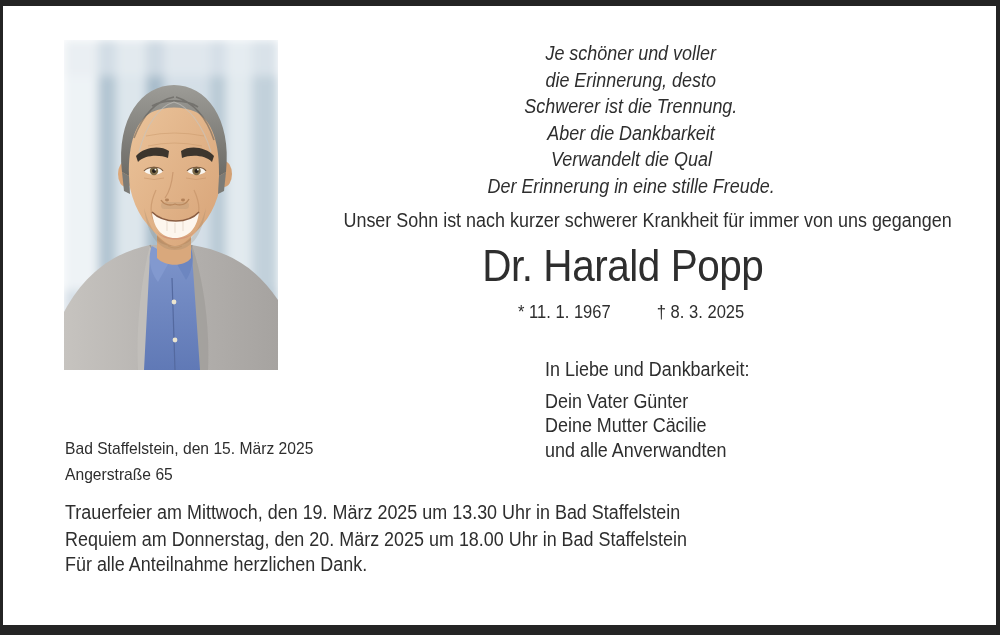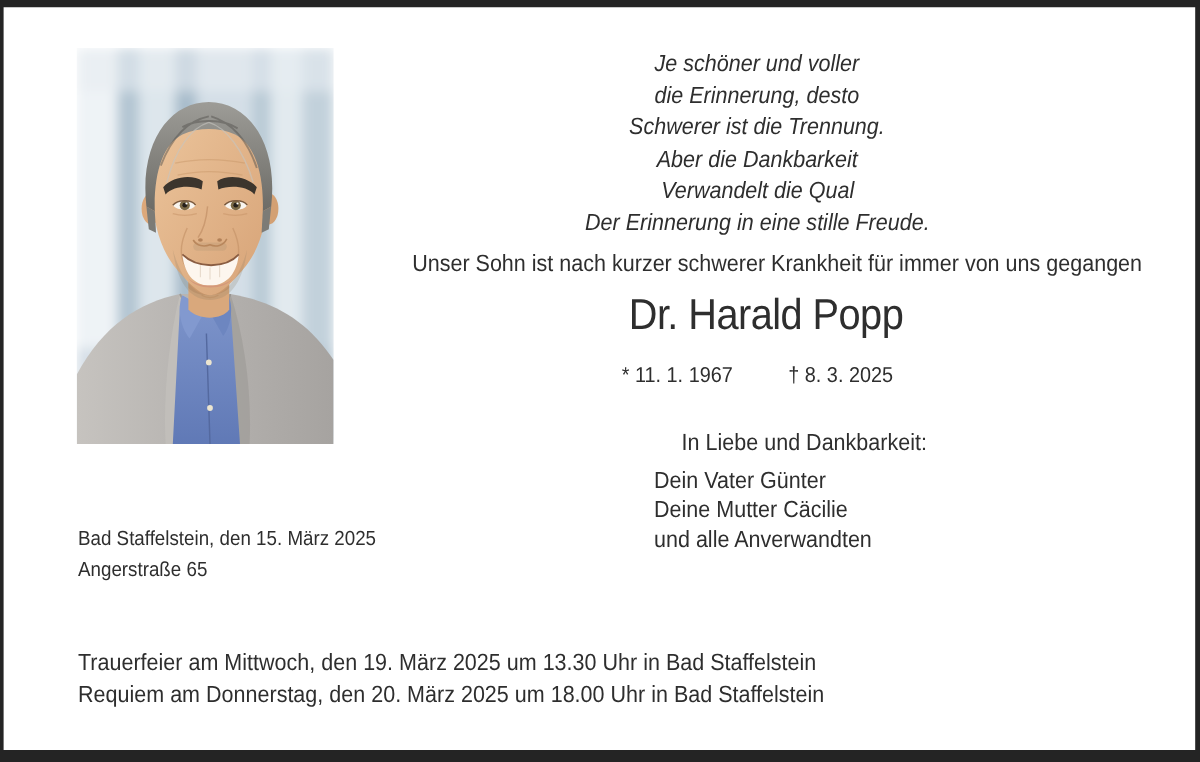--- a/index.html
+++ b/index.html
@@ -27,8 +27,8 @@
     font-size:19.5px;
   }
   .name {
-    position:absolute; left:321px; top:235px; width:628px;
-    text-align:center; font-size:36px; letter-spacing:-0.5px;
+    position:absolute; left:306px; top:235px; width:628px;
+    text-align:center; font-size:44px; letter-spacing:-0.5px;
     line-height:1.15;
   }
   .dates {

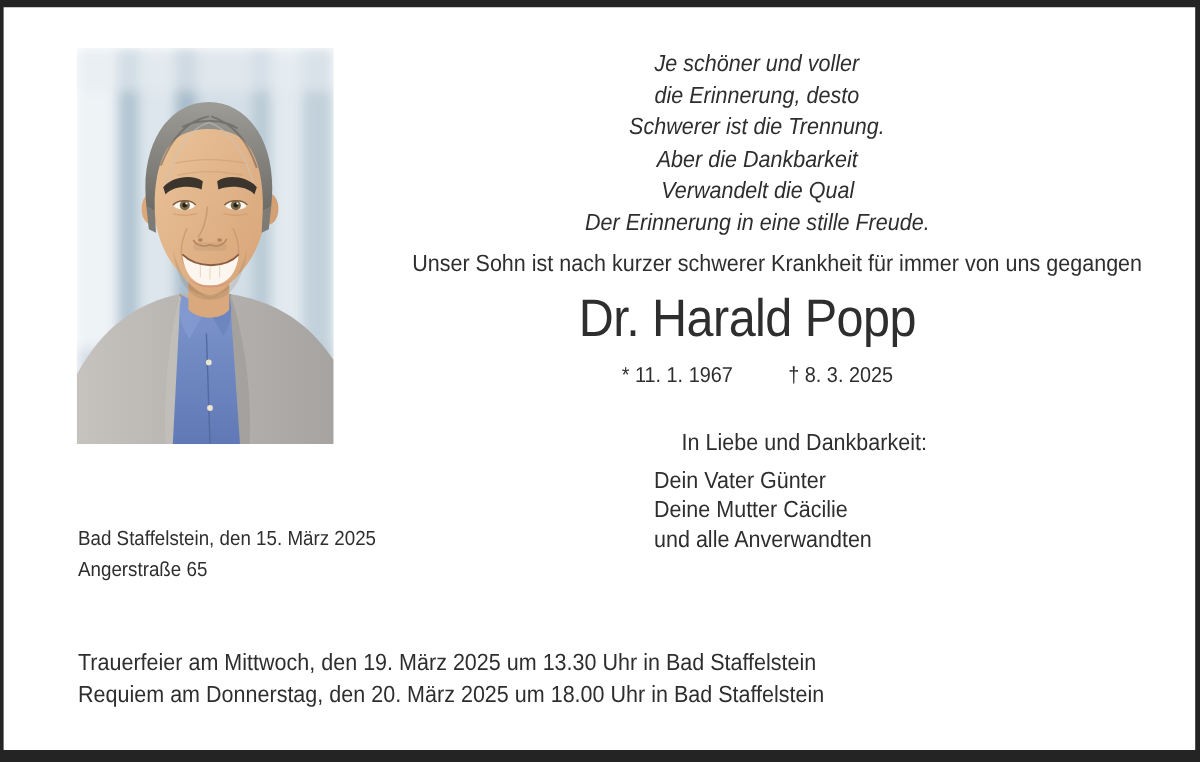--- a/index.html
+++ b/index.html
@@ -40,7 +40,7 @@
     position:absolute; left:542px; top:351px;
     font-size:19.5px; line-height:24.5px;
   }
-  .mourners .intro { margin-bottom:7px;margin-left:23px; }
+  .mourners .intro { margin-bottom:7px; }
   .place {
     position:absolute; left:62px; top:430px;
     font-size:17px; line-height:25.5px;

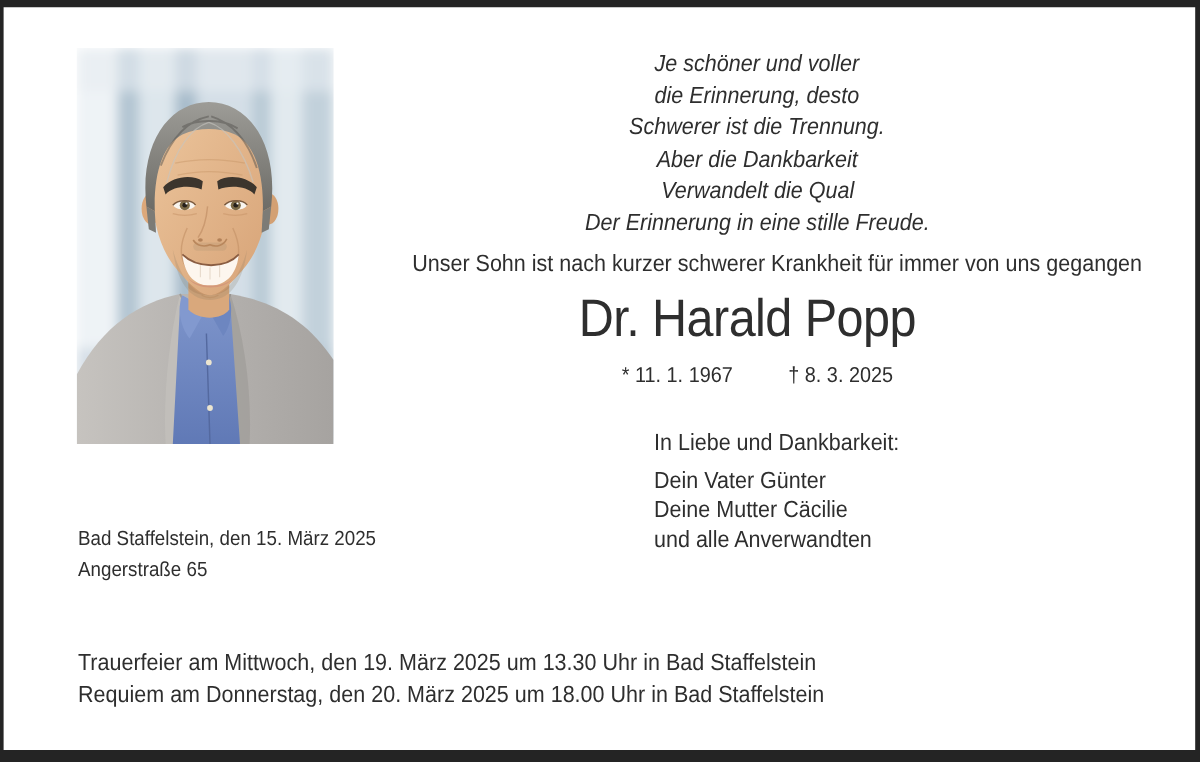--- a/index.html
+++ b/index.html
@@ -47,7 +47,7 @@
   }
   .services {
     position:absolute; left:62px; top:493px;
-    font-size:19.5px; line-height:27px;margin-top:40px;
+    font-size:19.5px; line-height:27px;
   }
   .thanks {
     position:absolute; left:62px; top:547px;

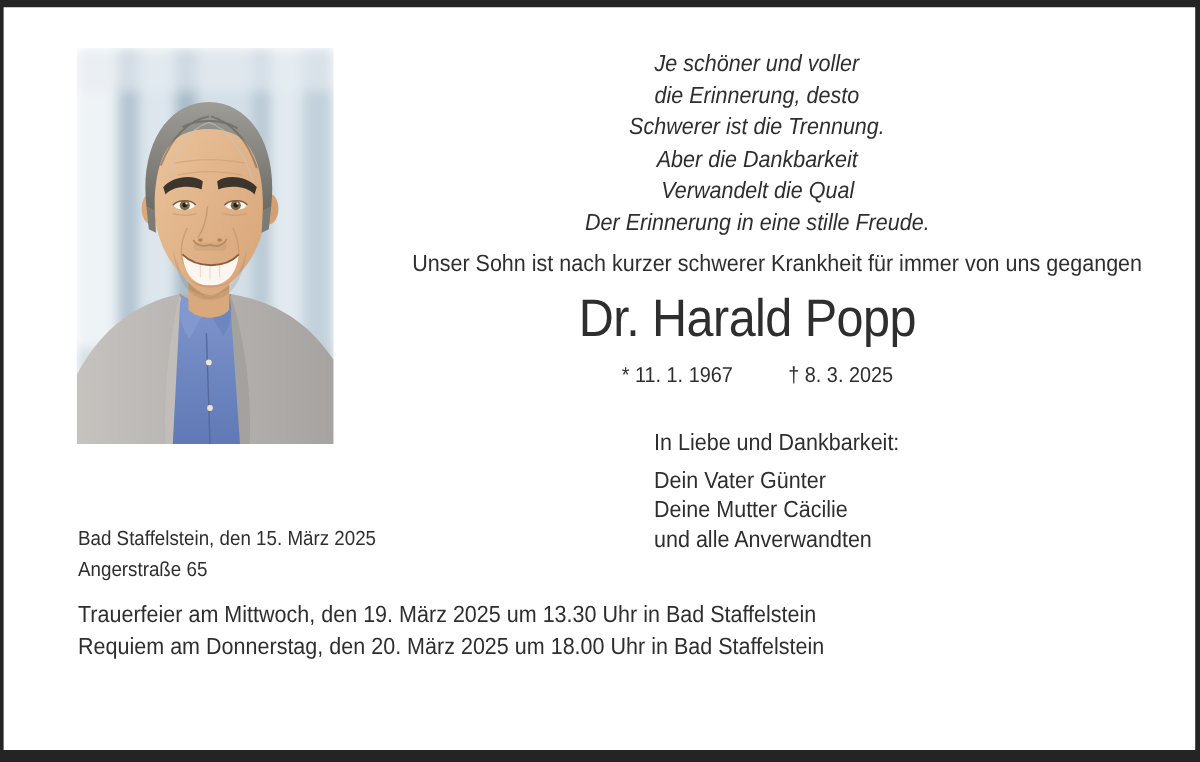--- a/index.html
+++ b/index.html
@@ -209,6 +209,9 @@
     <div><span class="cl">Requiem am Donnerstag, den 20. März 2025 um 18.00 Uhr in Bad Staffelstein</span></div>
   </div>
 
+  <div class="thanks">
+    <span class="cl">Für alle Anteilnahme herzlichen Dank.</span>
+  </div>
 
 </div>
 

